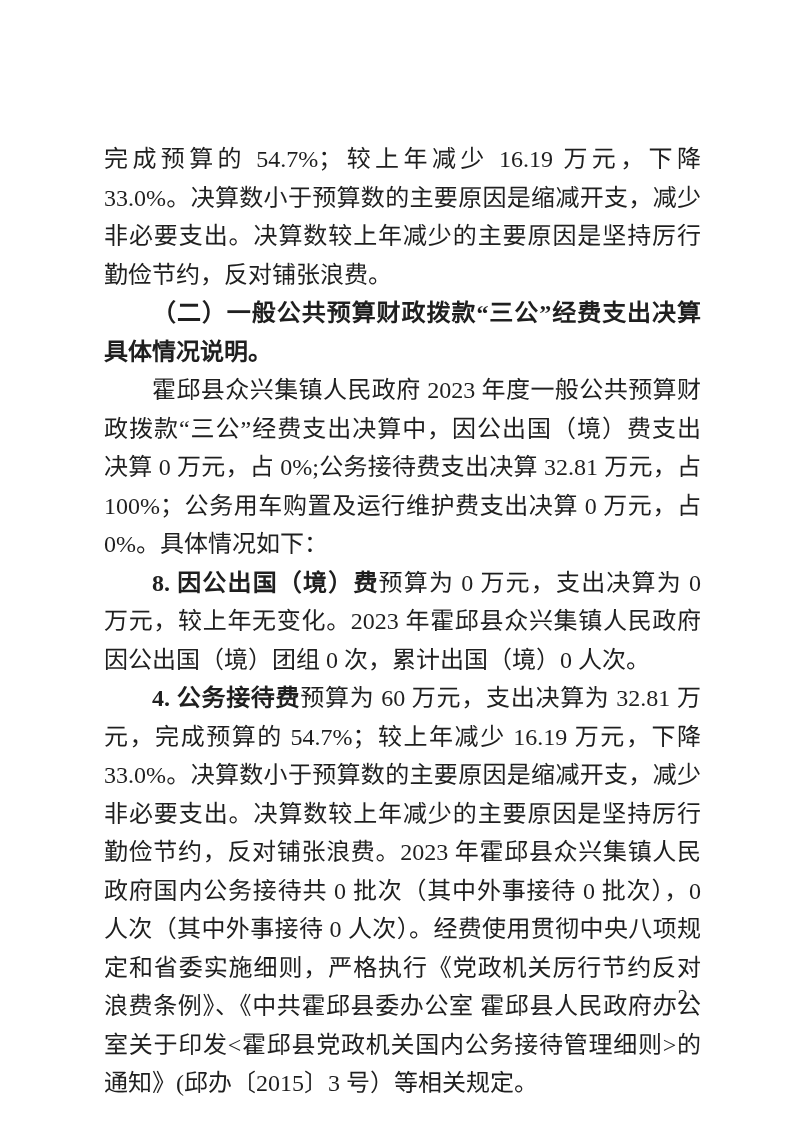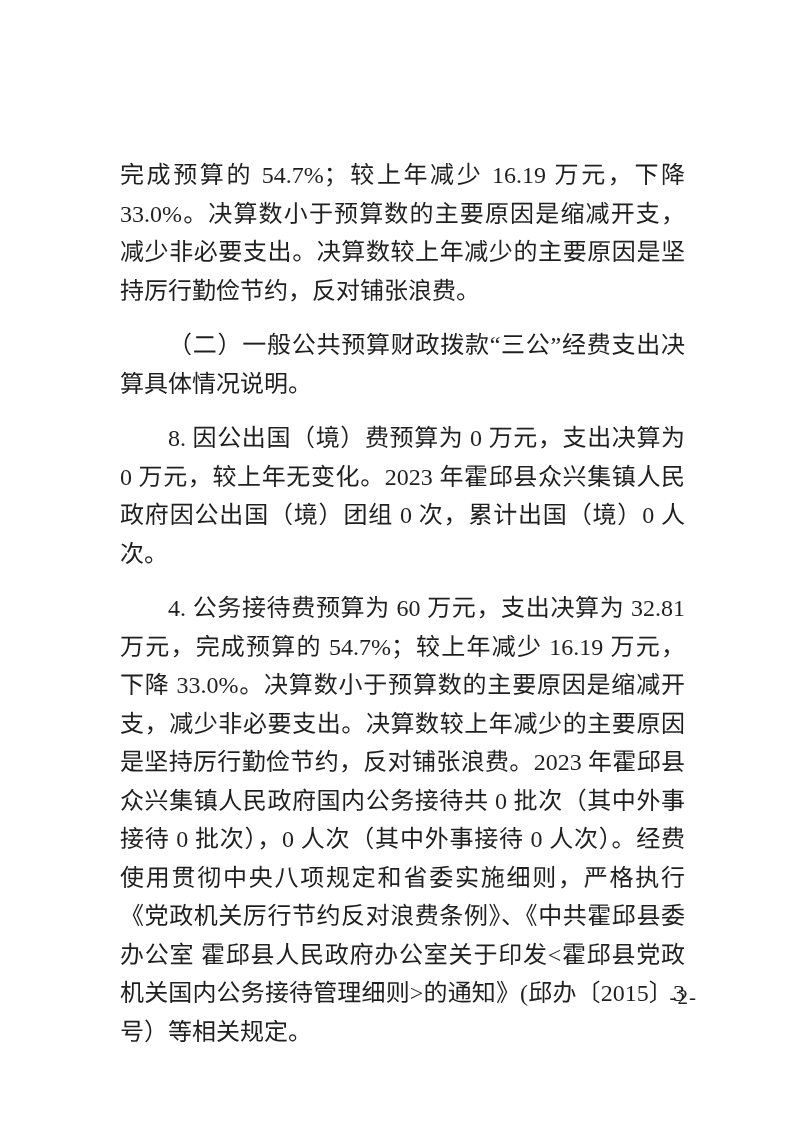--- a/index.html
+++ b/index.html
@@ -27,7 +27,7 @@
     text-justify: inter-ideograph;
   }
   .content p {
-    margin: 16px;
+    margin: 0;
     padding: 0;
   }
   .indent {

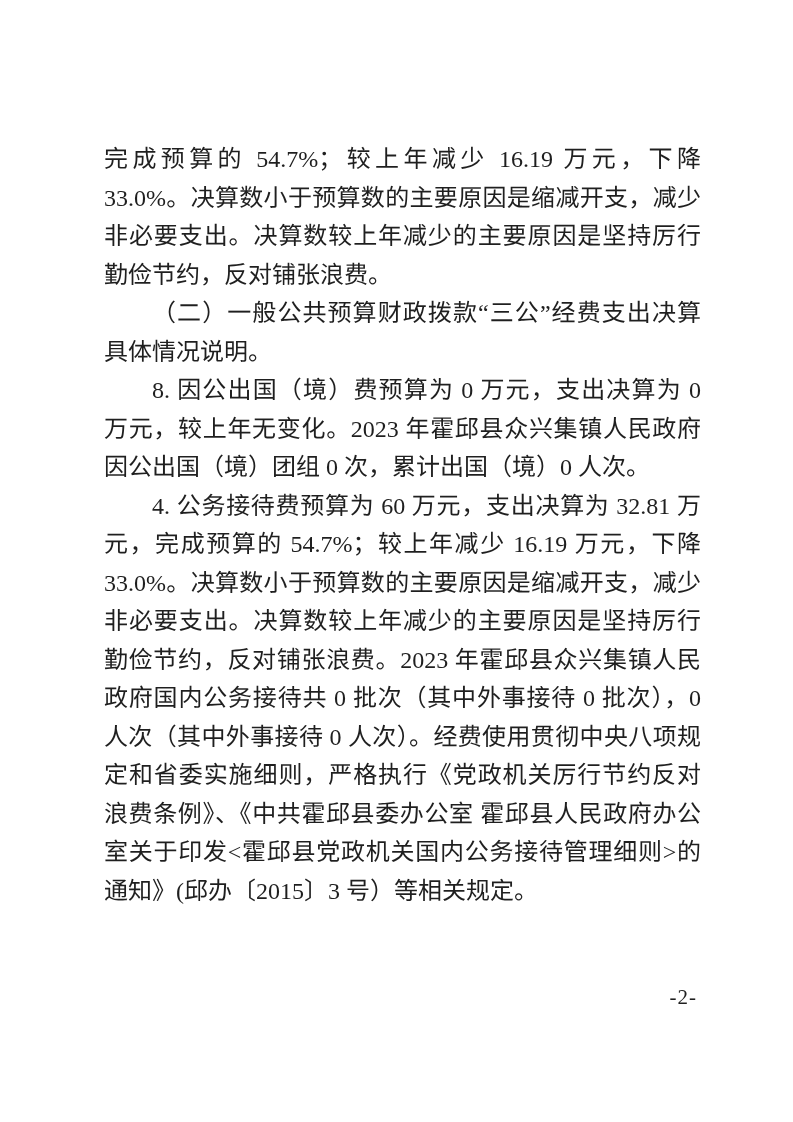--- a/index.html
+++ b/index.html
@@ -37,7 +37,7 @@
     text-indent: 0;
   }
   .bold {
-    font-weight: normal;
+    font-weight: bold;
   }
   .page-number {
     position: absolute;

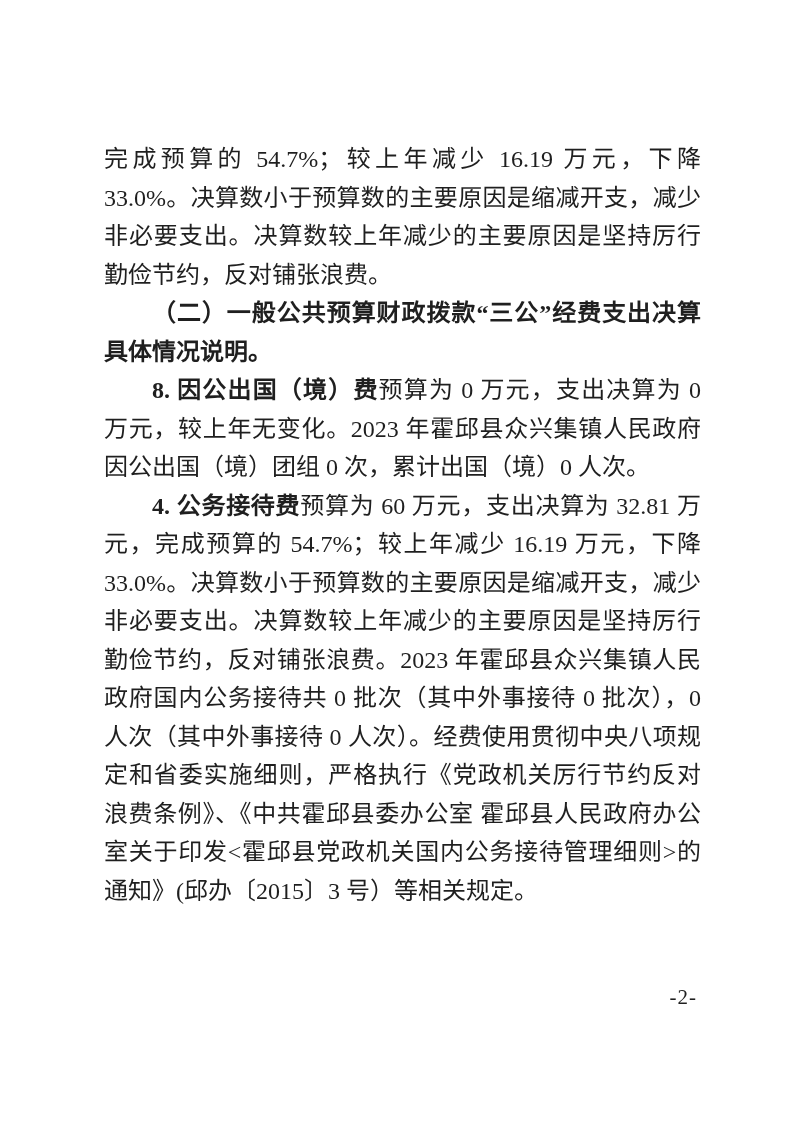--- a/index.html
+++ b/index.html
@@ -59,6 +59,7 @@
 
     <p class="indent bold">（二）一般公共预算财政拨款“三公”经费支出决算具体情况说明。</p>
 
+    <p class="indent">霍邱县众兴集镇人民政府 2023 年度一般公共预算财政拨款“三公”经费支出决算中，因公出国（境）费支出决算 0 万元，占 0%;公务接待费支出决算 32.81 万元，占 100%；公务用车购置及运行维护费支出决算 0 万元，占 0%。具体情况如下：</p>
 
     <p class="indent">
       <span class="bold">8. 因公出国（境）费</span><span>预算为 0 万元，支出决算为 0 万元，较上年无变化。2023 年霍邱县众兴集镇人民政府因公出国（境）团组 0 次，累计出国（境）0 人次。</span>

